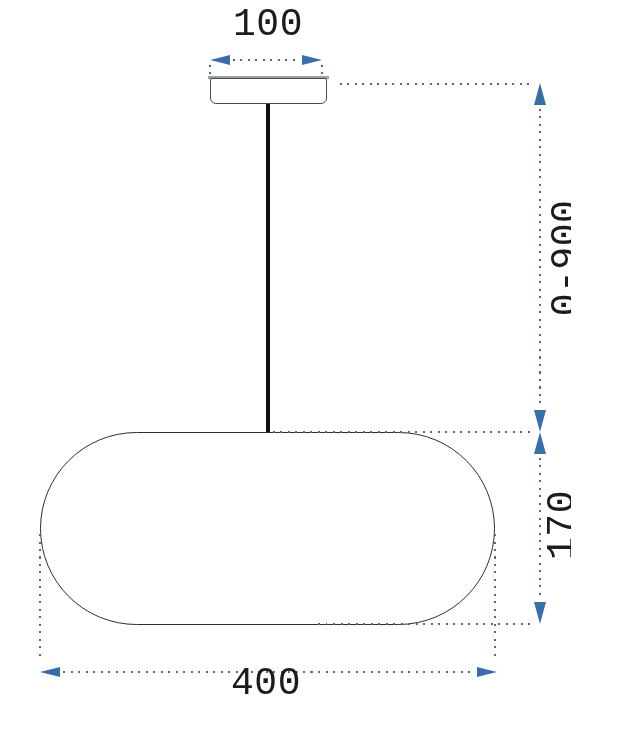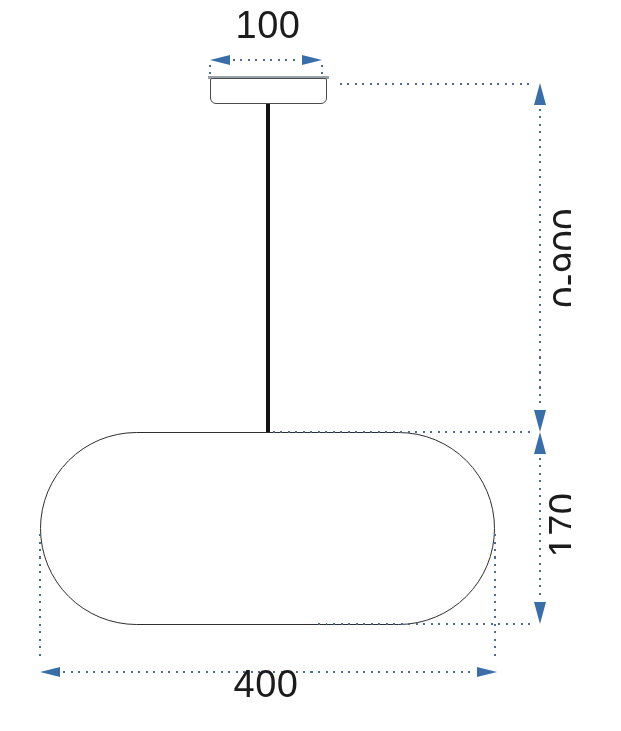--- a/index.html
+++ b/index.html
@@ -12,6 +12,7 @@
     width:571px;height:731px;
     background:var(--canvas_bg,#fff);
     overflow:hidden;
+    font-family:Liberation Mono, monospace;
   }
   .dim-label{
     position:absolute;

